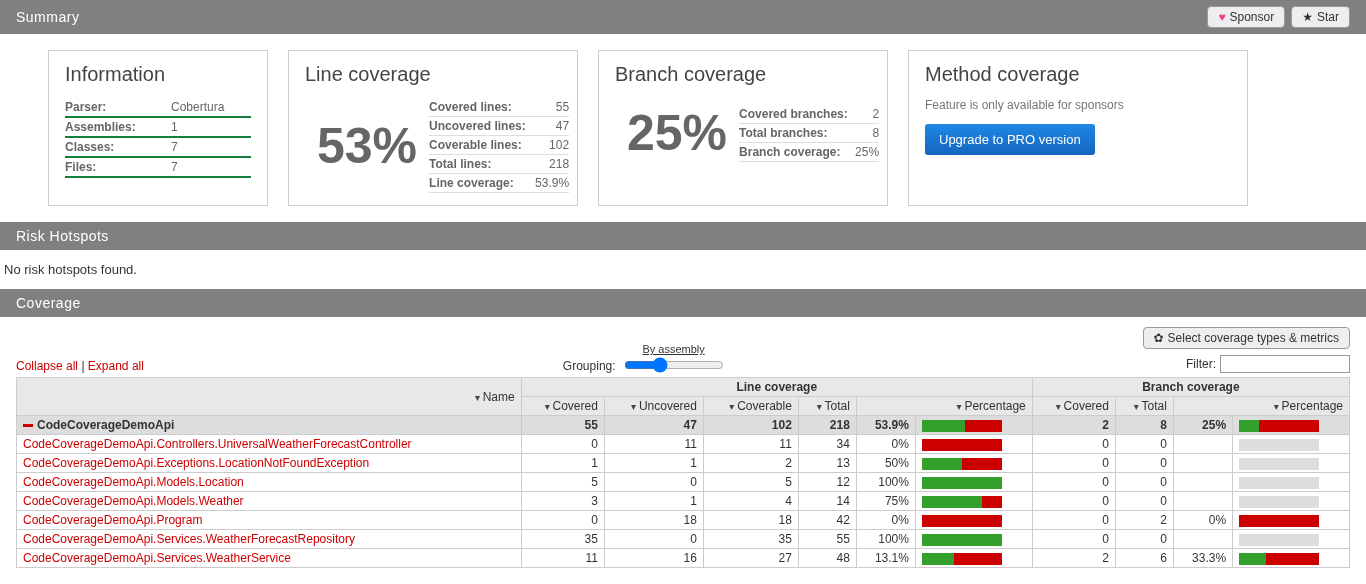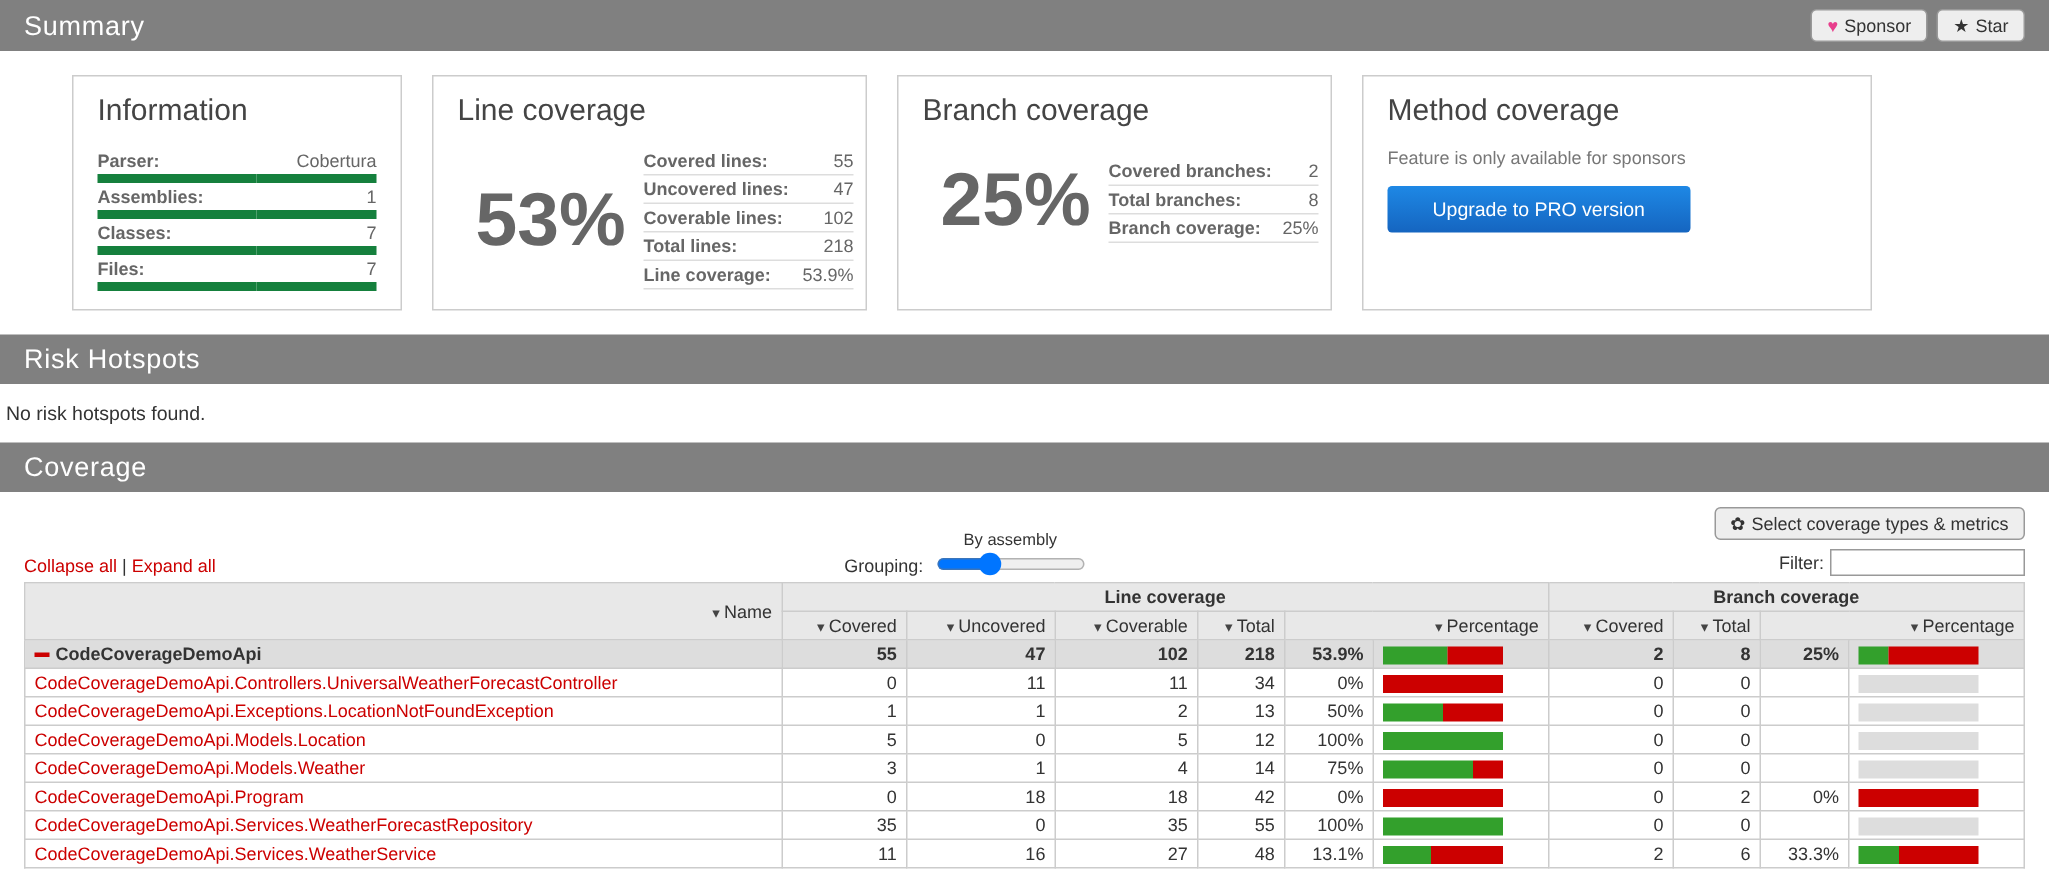--- a/index.html
+++ b/index.html
@@ -5,7 +5,7 @@
 * { box-sizing: border-box; margin: 0; padding: 0; }
 body { font-family: Arial, Helvetica, sans-serif; font-size: 13px; color: #333; width: 1366px; background: #fff; }
 .bar { background: #808080; color: #fff; padding: 6px 16px; display: flex; align-items: center; justify-content: space-between; }
-.bar h1 { font-family: "Century Gothic", "Segoe UI Light", Arial, sans-serif; font-weight: 300; font-size: 18px; letter-spacing: 0.5px; }
+.bar h1 { font-family: "Century Gothic", "Segoe UI Light", Arial, sans-serif; font-weight: 300; font-size: 14px; letter-spacing: 0.5px; }
 .btn { background: #eee; border: 1px solid #999; border-radius: 4px; padding: 3px 10px; font-size: 12px; cursor: pointer; display: inline-flex; align-items: center; gap: 4px; color: #333; }
 .btn-row { display: flex; gap: 6px; }
 .heart { color: #e83e8c; }

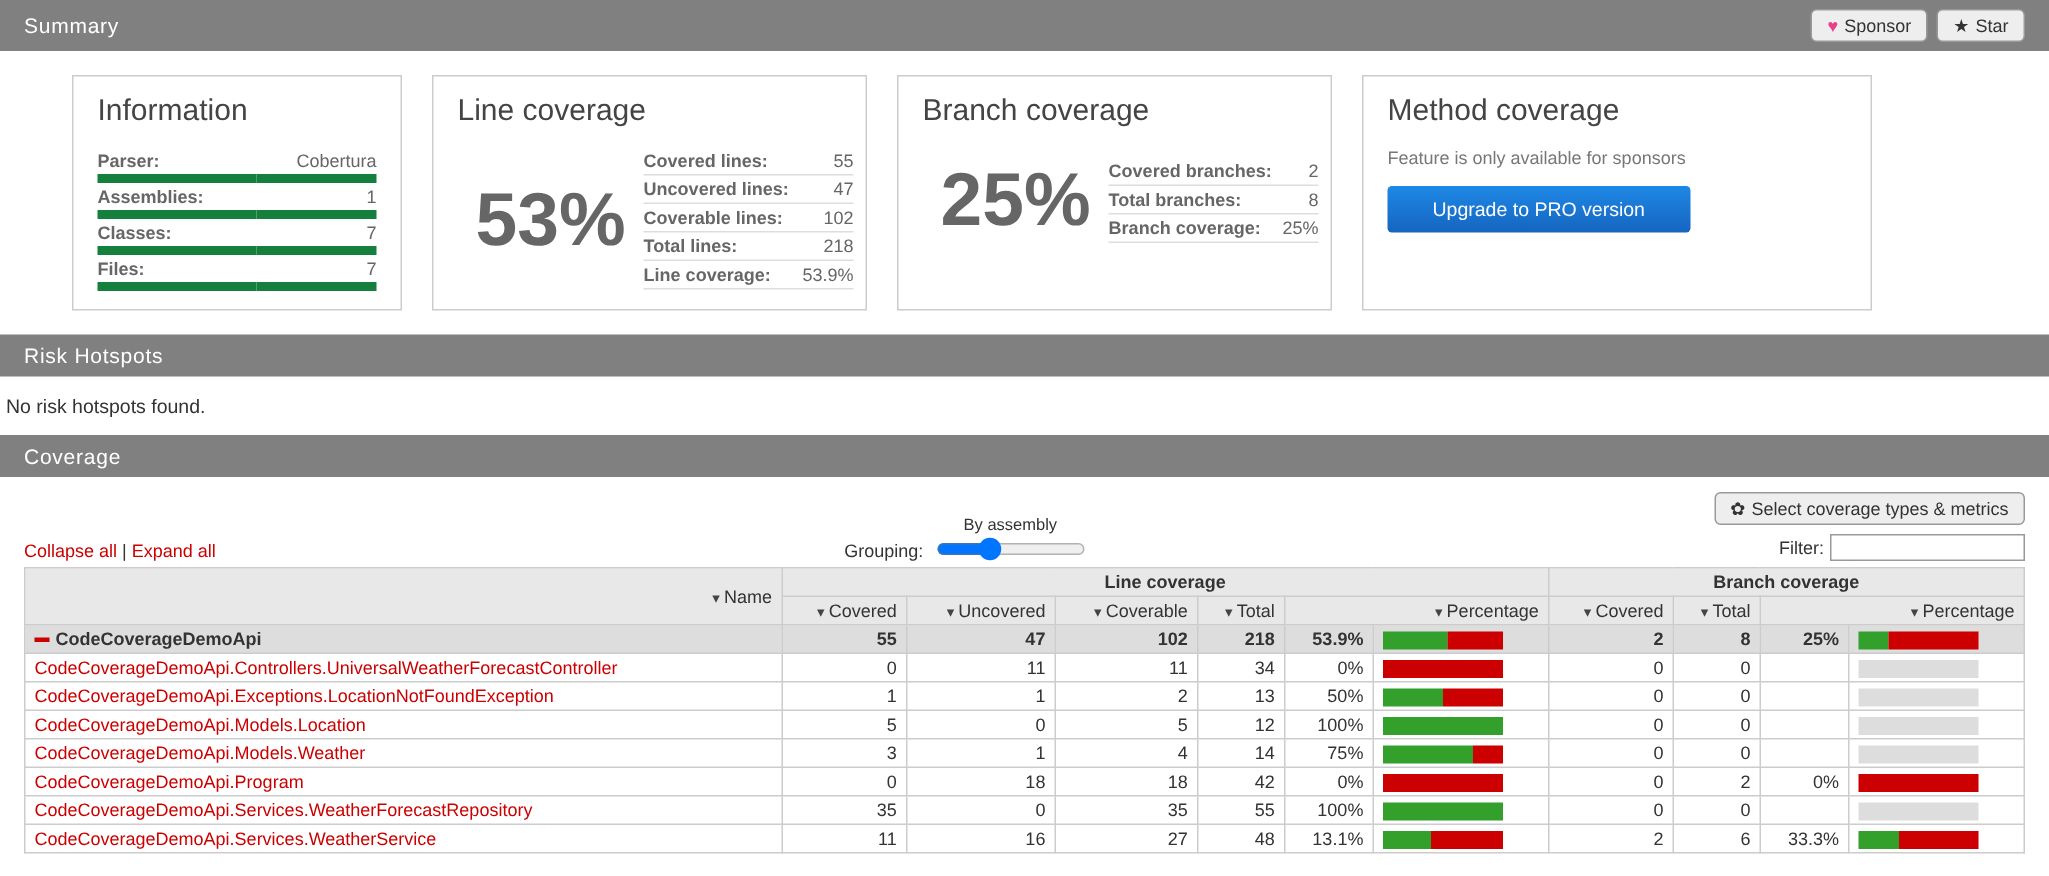--- a/index.html
+++ b/index.html
@@ -17,7 +17,7 @@
 .card.method { width: 340px; }
 .card h2 { font-family: "Century Gothic", "Segoe UI Light", Arial, sans-serif; font-weight: 300; font-size: 20px; color: #444; margin-bottom: 12px; }
 .kv-table { width: 100%; font-size: 12px; border-collapse: collapse; }
-.kv-table td { padding: 2px 0; border-bottom: 6px solid #15803d; }
+.kv-table td { padding: 2px 0; border-bottom: 2px solid #15803d; }
 .kv-table td.k { font-weight: bold; color: #666; }
 .kv-table td.v { text-align: right; color: #666; }
 .cov-body { display: flex; gap: 12px; align-items: center; }

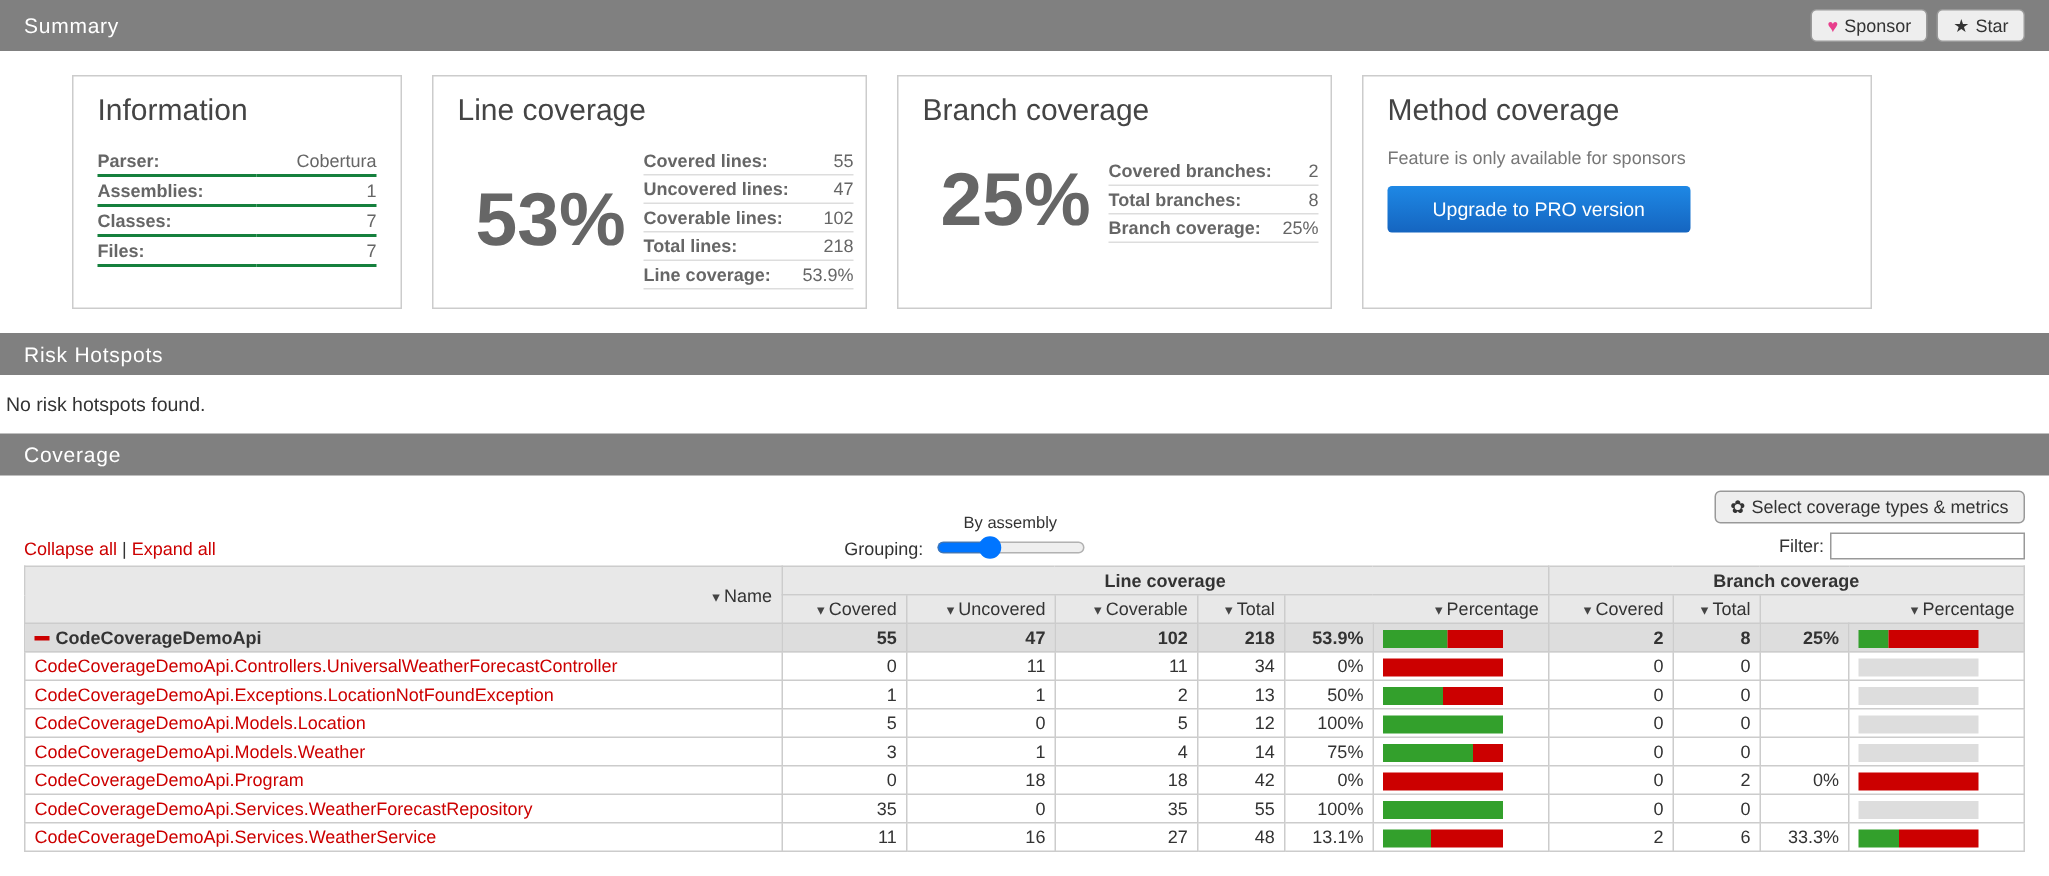--- a/index.html
+++ b/index.html
@@ -19,7 +19,7 @@
 .kv-table { width: 100%; font-size: 12px; border-collapse: collapse; }
 .kv-table td { padding: 2px 0; border-bottom: 2px solid #15803d; }
 .kv-table td.k { font-weight: bold; color: #666; }
-.kv-table td.v { text-align: right; color: #666; }
+.kv-table td.v { text-align: left; color: #666; }
 .cov-body { display: flex; gap: 12px; align-items: center; }
 .tick { width: 6px; height: 70px; background: #33a02c; display: inline-block; }
 .bigpct { font-size: 50px; font-weight: bold; color: #666; line-height: 1; }

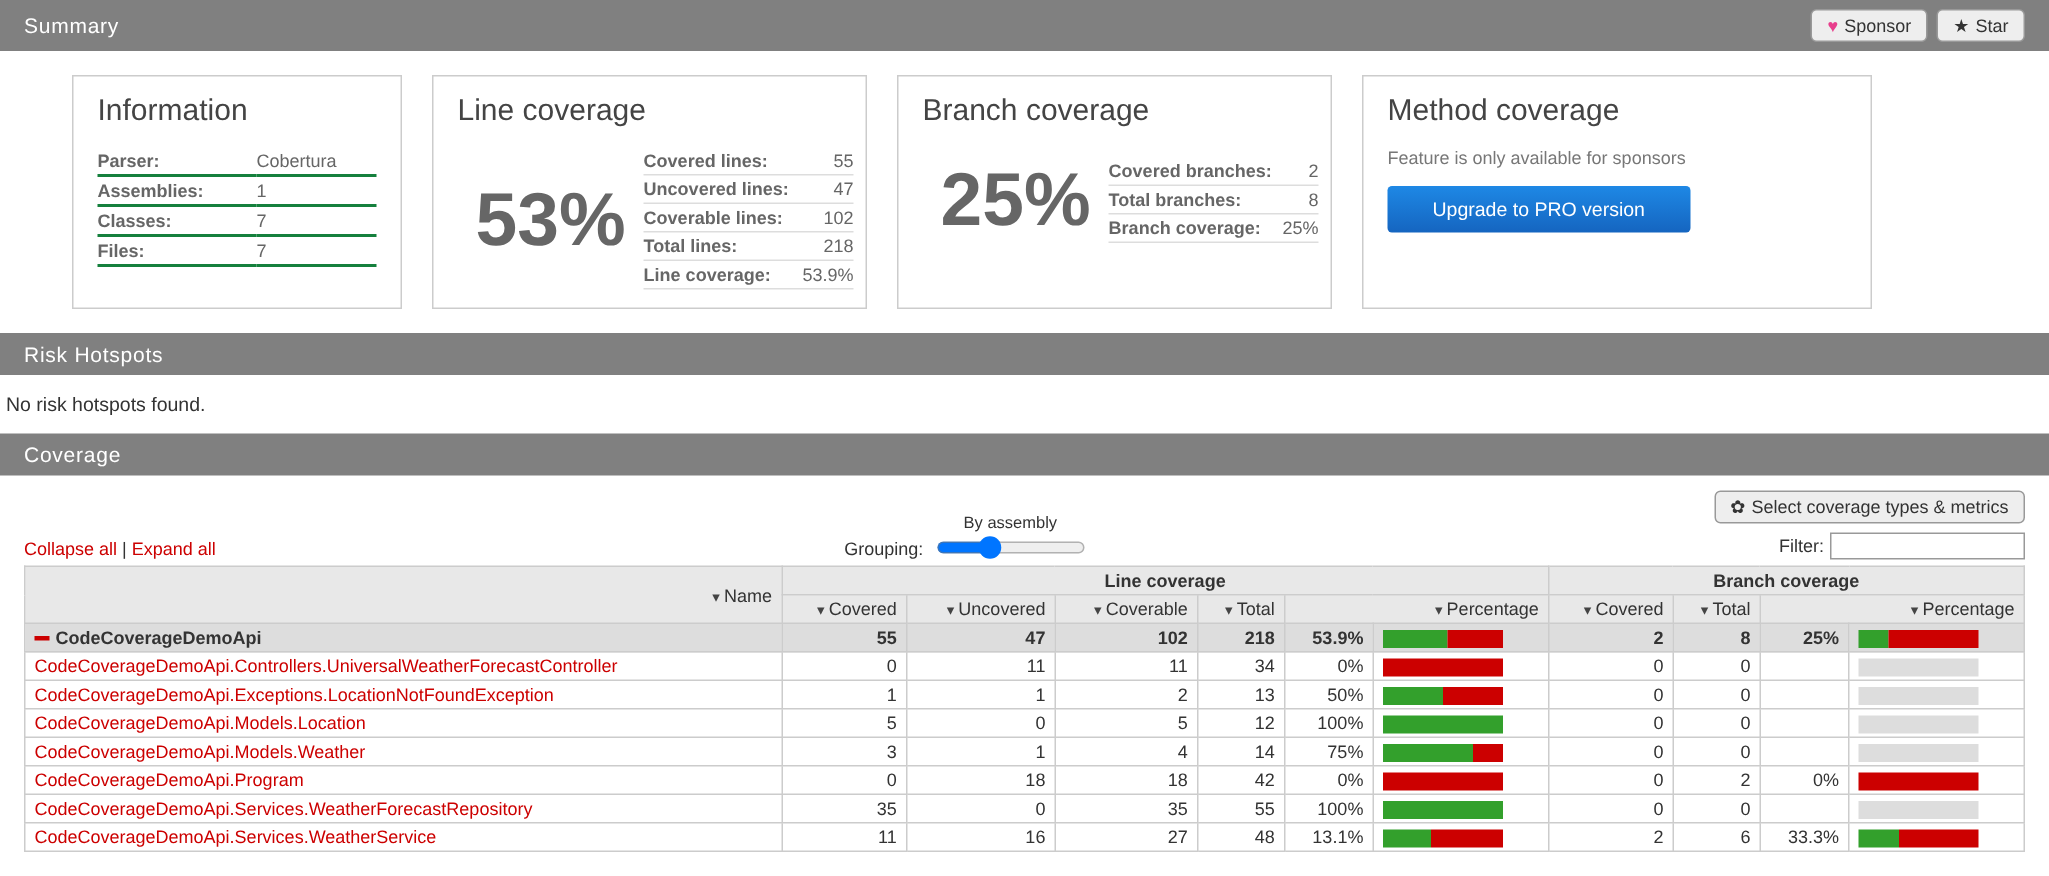--- a/index.html
+++ b/index.html
@@ -27,7 +27,7 @@
 .sub-kv .row { display: flex; justify-content: space-between; border-bottom: 1px solid #ddd; padding: 2px 0; min-width: 140px; }
 .sub-kv .row .k { font-weight: bold; }
 .sponsor-text { color: #777; font-size: 12px; margin-bottom: 12px; }
-.upgrade-btn { background: linear-gradient(#1e88e5, #1565c0); color: #fff; border: none; border-radius: 3px; padding: 8px 30px; font-size: 13px; cursor: pointer; }
+.upgrade-btn { background: linear-gradient(#1e88e5, #1565c0); color: #fff; border: none; border-radius: 3px; padding: 8px 14px; font-size: 13px; cursor: pointer; }
 .section-body { padding: 12px 4px; font-size: 13px; }
 .controls-row { display: flex; align-items: flex-end; justify-content: space-between; padding: 10px 16px 0; font-size: 12px; gap: 20px; }
 .controls-left a { color: #c00; text-decoration: none; cursor: pointer; }

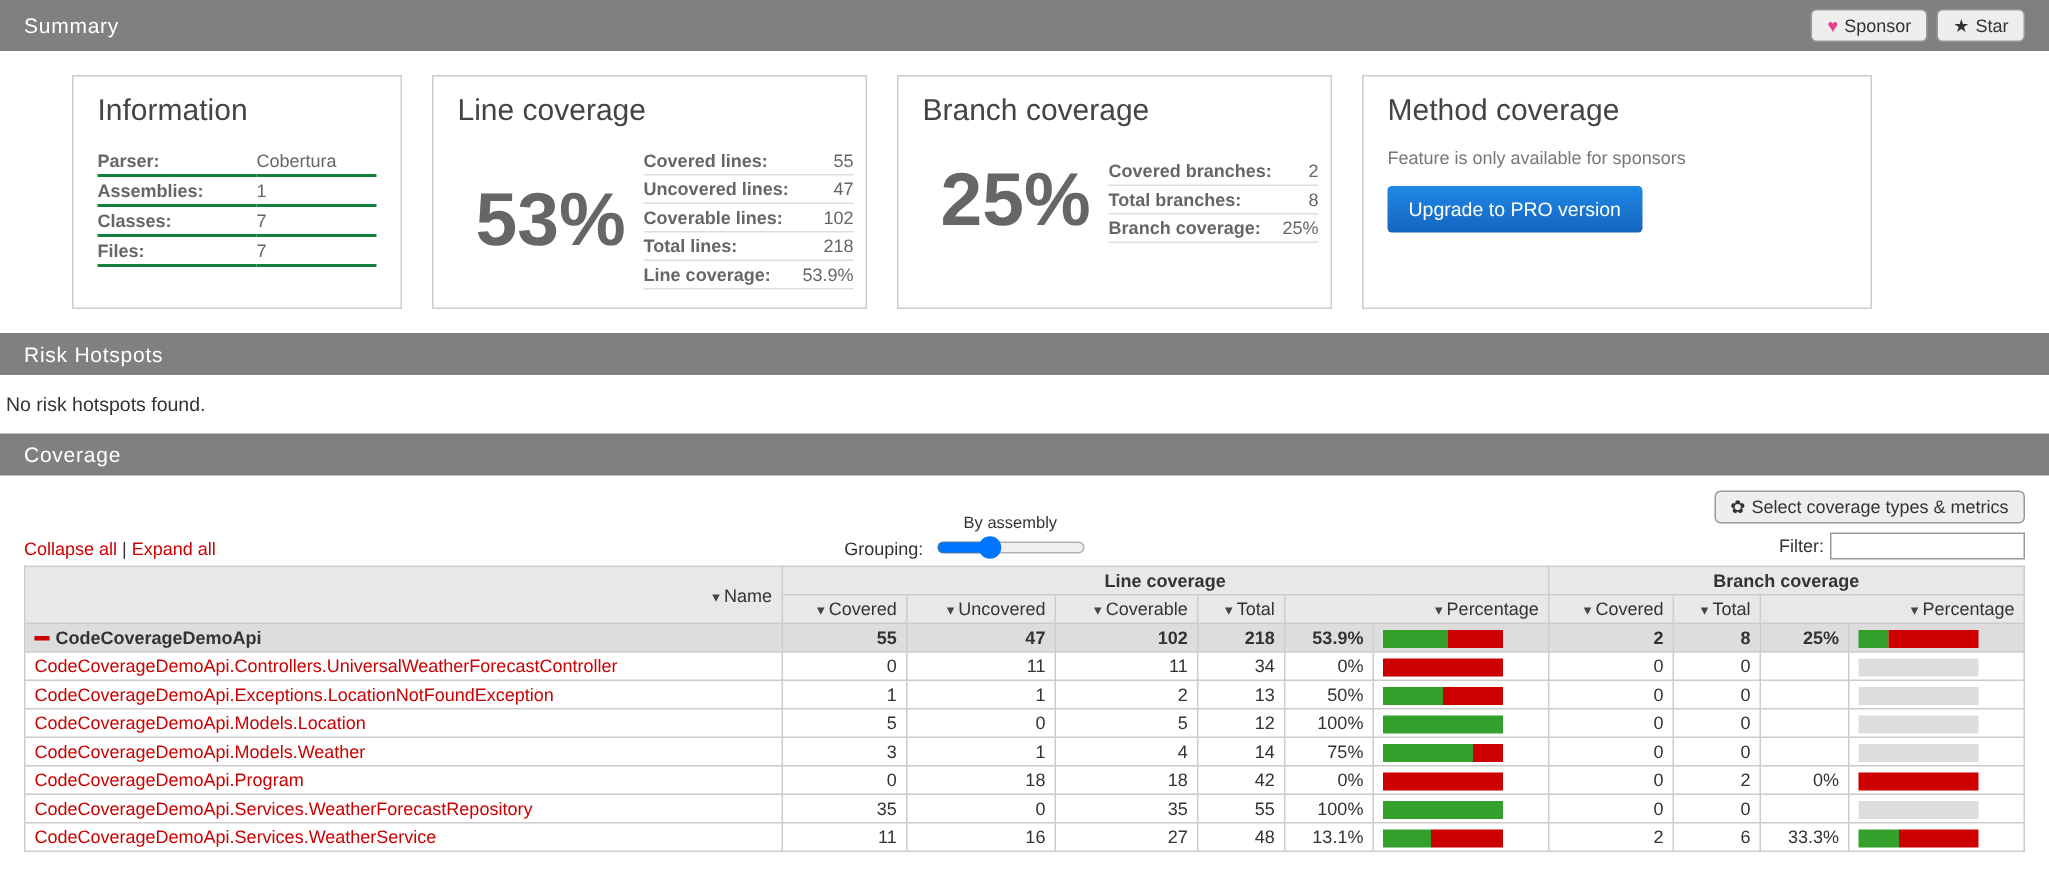--- a/index.html
+++ b/index.html
@@ -32,7 +32,7 @@
 .controls-row { display: flex; align-items: flex-end; justify-content: space-between; padding: 10px 16px 0; font-size: 12px; gap: 20px; }
 .controls-left a { color: #c00; text-decoration: none; cursor: pointer; }
 .controls-center { display: flex; align-items: flex-end; gap: 8px; flex: 1; justify-content: center; }
-.slider-wrap { display: flex; flex-direction: column; align-items: center; }
+.slider-wrap { display: flex; flex-direction: column; align-items: center; text-decoration: underline; }
 .slider-label { font-size: 11px; margin-bottom: 2px; }
 input[type=range] { width: 100px; }
 .controls-right { display: flex; flex-direction: column; align-items: flex-end; gap: 6px; }

